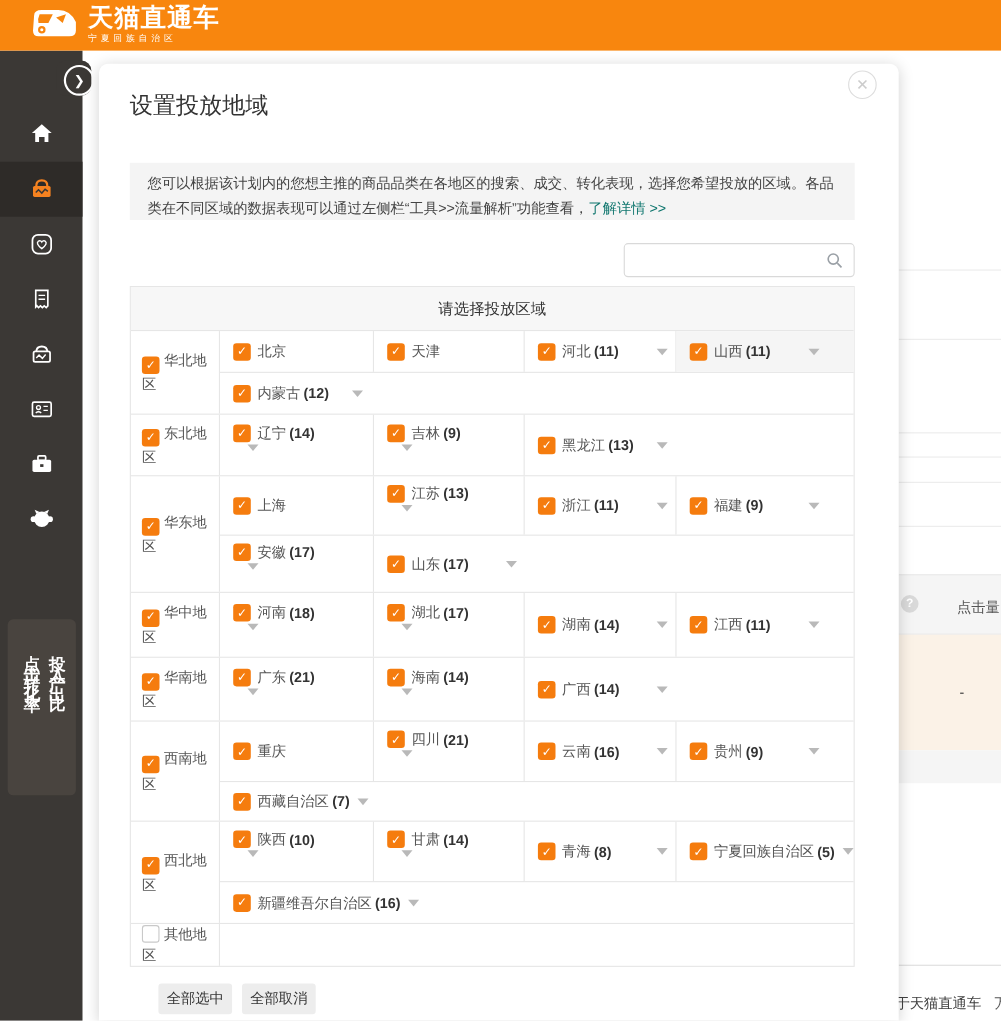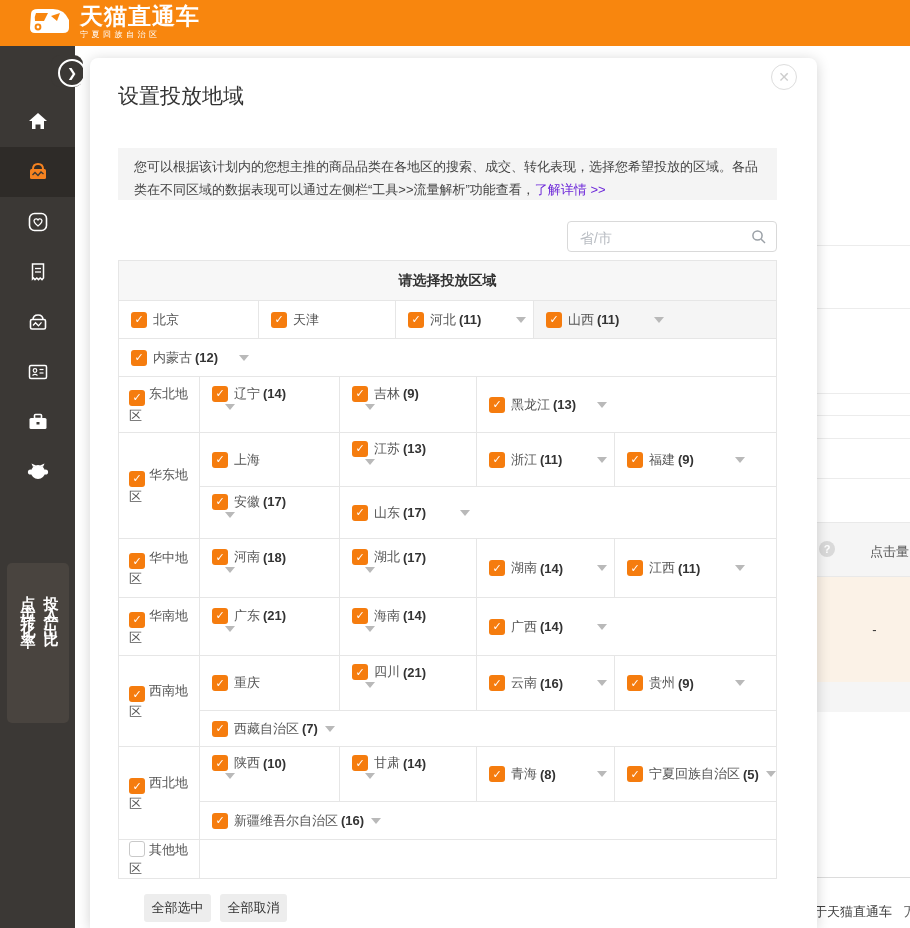--- a/index.html
+++ b/index.html
@@ -44,7 +44,7 @@
   .modal-title{position:absolute;left:28px;top:24px;font-size:21px;color:#333;}
   .infobox{position:absolute;left:28px;top:90px;width:659px;height:52px;background:#f4f4f4;box-sizing:border-box;
       padding:7px 16px;font-size:13px;color:#444;line-height:23px;}
-  .infolink{color:#6d28d9;cursor:pointer;text-decoration:none;}
+  .infolink{color:#0f766e;cursor:pointer;text-decoration:none;}
   .searchbox{position:absolute;left:477px;top:163px;width:210px;height:31px;border:1px solid #d9d9d9;border-radius:4px;box-sizing:border-box;}
   .searchbox input{border:none;outline:none;width:170px;height:27px;margin:1px 0 0 10px;font-size:14px;color:#333;background:transparent;}
   .searchbox input::placeholder{color:#b8bcc2;}

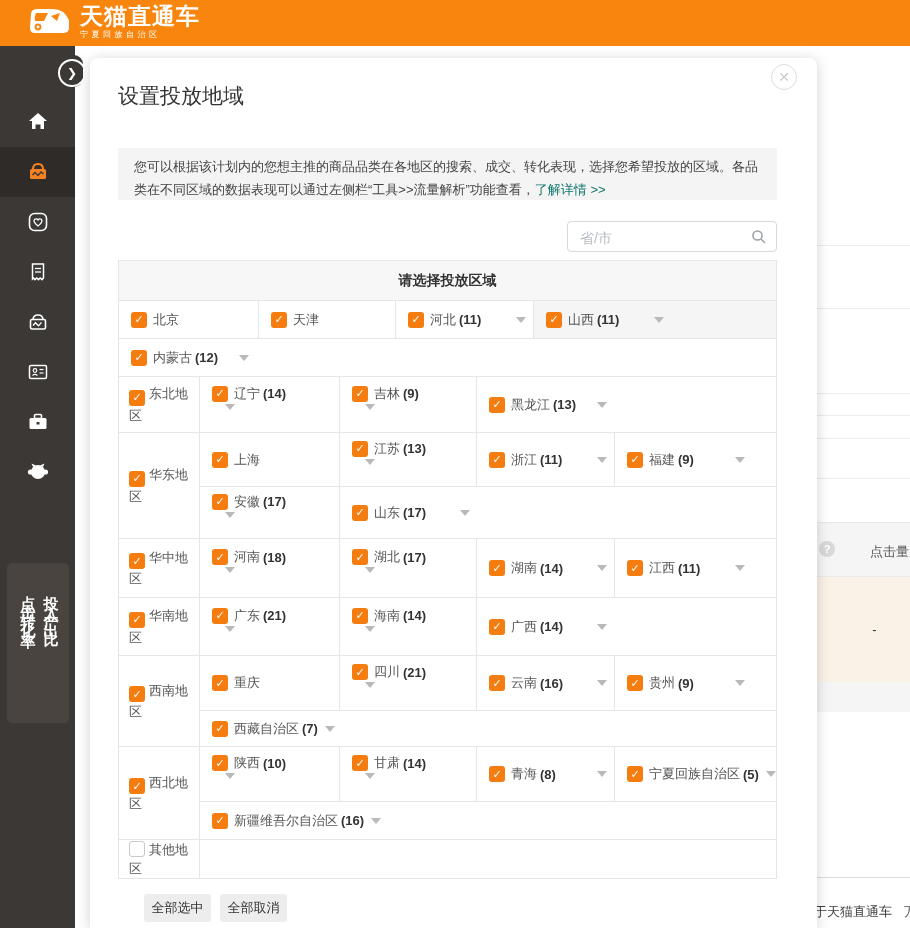--- a/index.html
+++ b/index.html
@@ -214,7 +214,6 @@
   </div>
 
   <div class="searchbox">
-    <input type="text" placeholder="省/市" style="">
     <span class="search-ic">
       <svg width="16" height="16" viewBox="0 0 16 16">
         <circle cx="6.5" cy="6.5" r="4.6" fill="none" stroke="#9aa0a6" stroke-width="1.5"></circle>

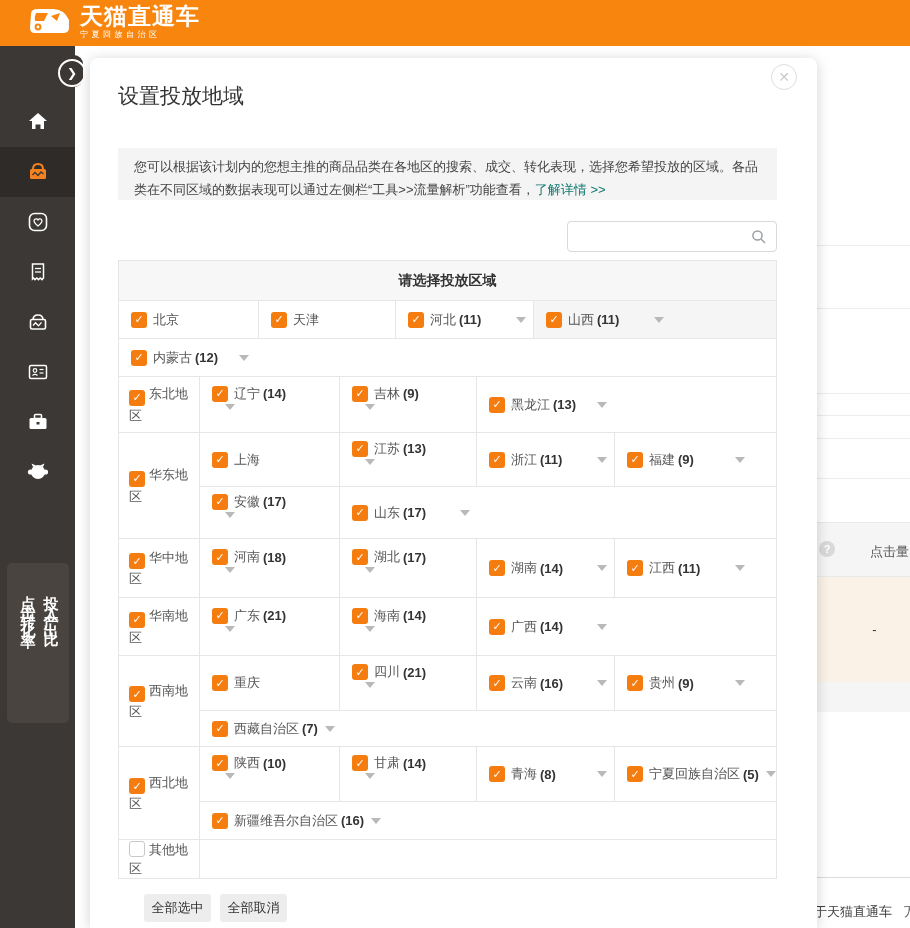--- a/index.html
+++ b/index.html
@@ -52,7 +52,7 @@
   
   .rtable{position:absolute;left:28px;top:202px;width:659px;border:1px solid #e6e6e6;box-sizing:border-box;font-size:13px;color:#555;}
   .rt-head{height:40px;background:#f7f7f7;border-bottom:1px solid #e6e6e6;display:flex;align-items:center;justify-content:center;
-      font-size:14px;font-weight:bold;color:#333;box-sizing:border-box;}
+      font-size:14px;font-weight:normal;color:#333;box-sizing:border-box;}
   .region-row{display:flex;border-bottom:1px solid #e6e6e6;}
   .region-row:last-child{border-bottom:none;}
   .region-cell{width:81px;box-sizing:border-box;border-right:1px solid #e6e6e6;display:flex;align-items:center;padding:0 6px 0 10px;}

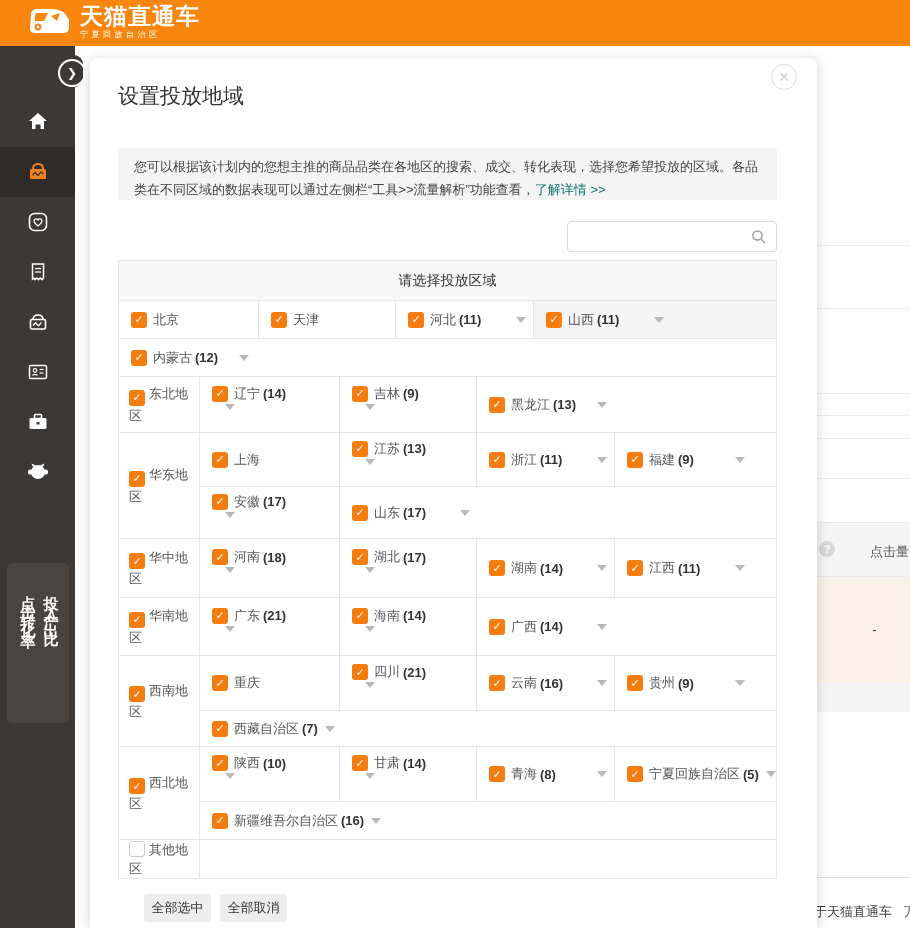--- a/index.html
+++ b/index.html
@@ -226,6 +226,9 @@
     <div class="rt-head">请选择投放区域</div>
     <div>
         <div class="region-row">
+          <div class="region-cell">
+            <span class="rtxt"><span class="cb on rcb" style="display: inline-flex;">✓</span><span>华北地区</span></span>
+          </div>
           <div class="region-subrows">
             <div class="sub-row hasborder" style="height: 38px;">
               <div class="prov-cell bordered" style="width: 140px;">

